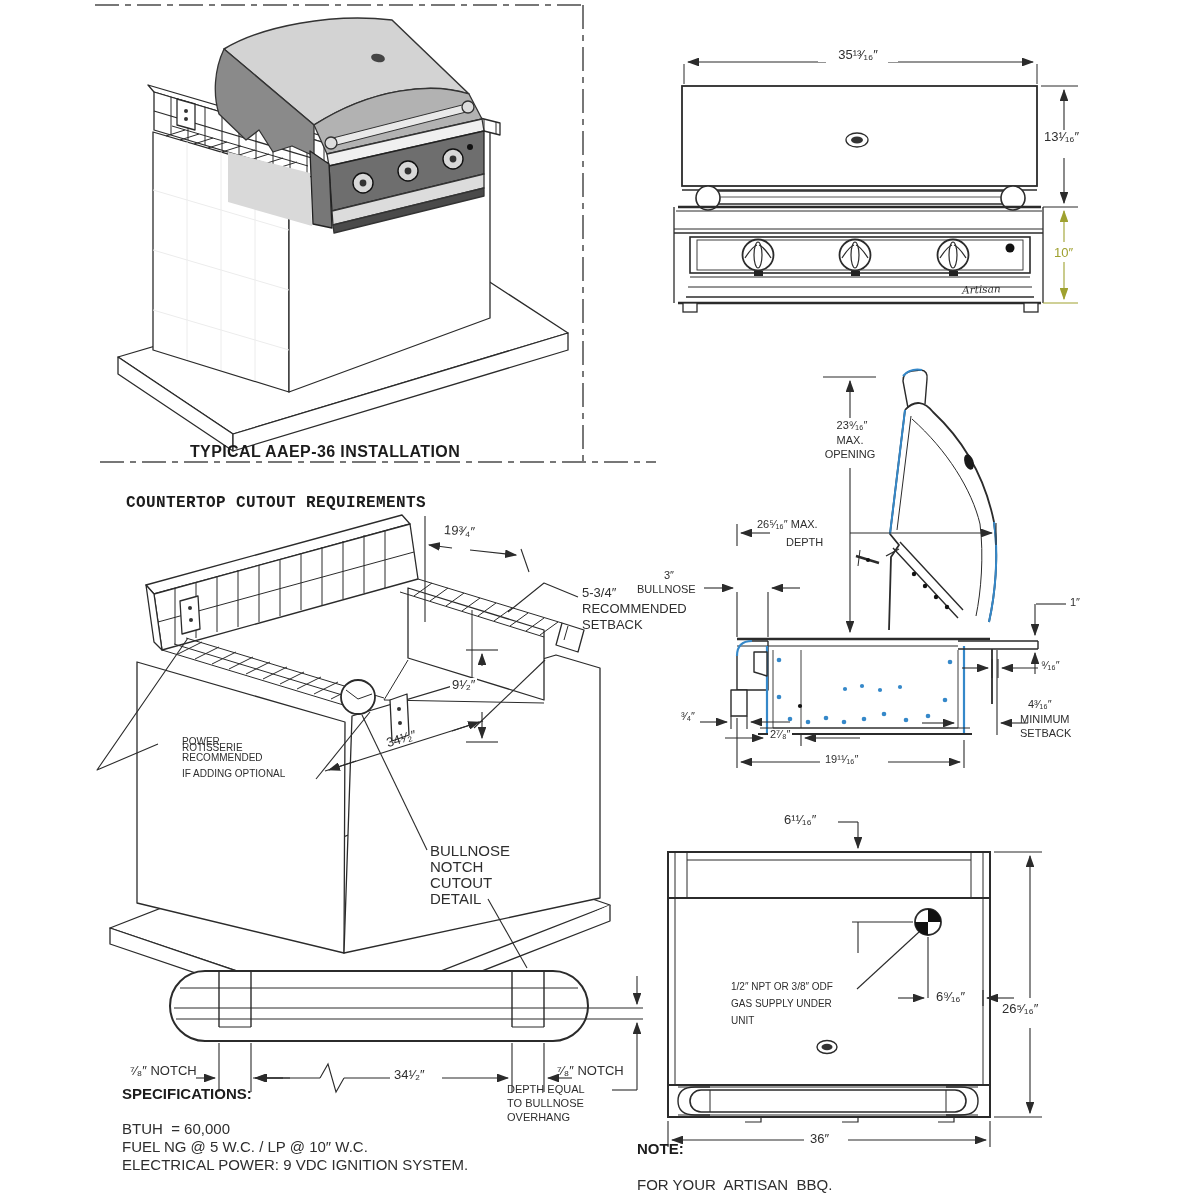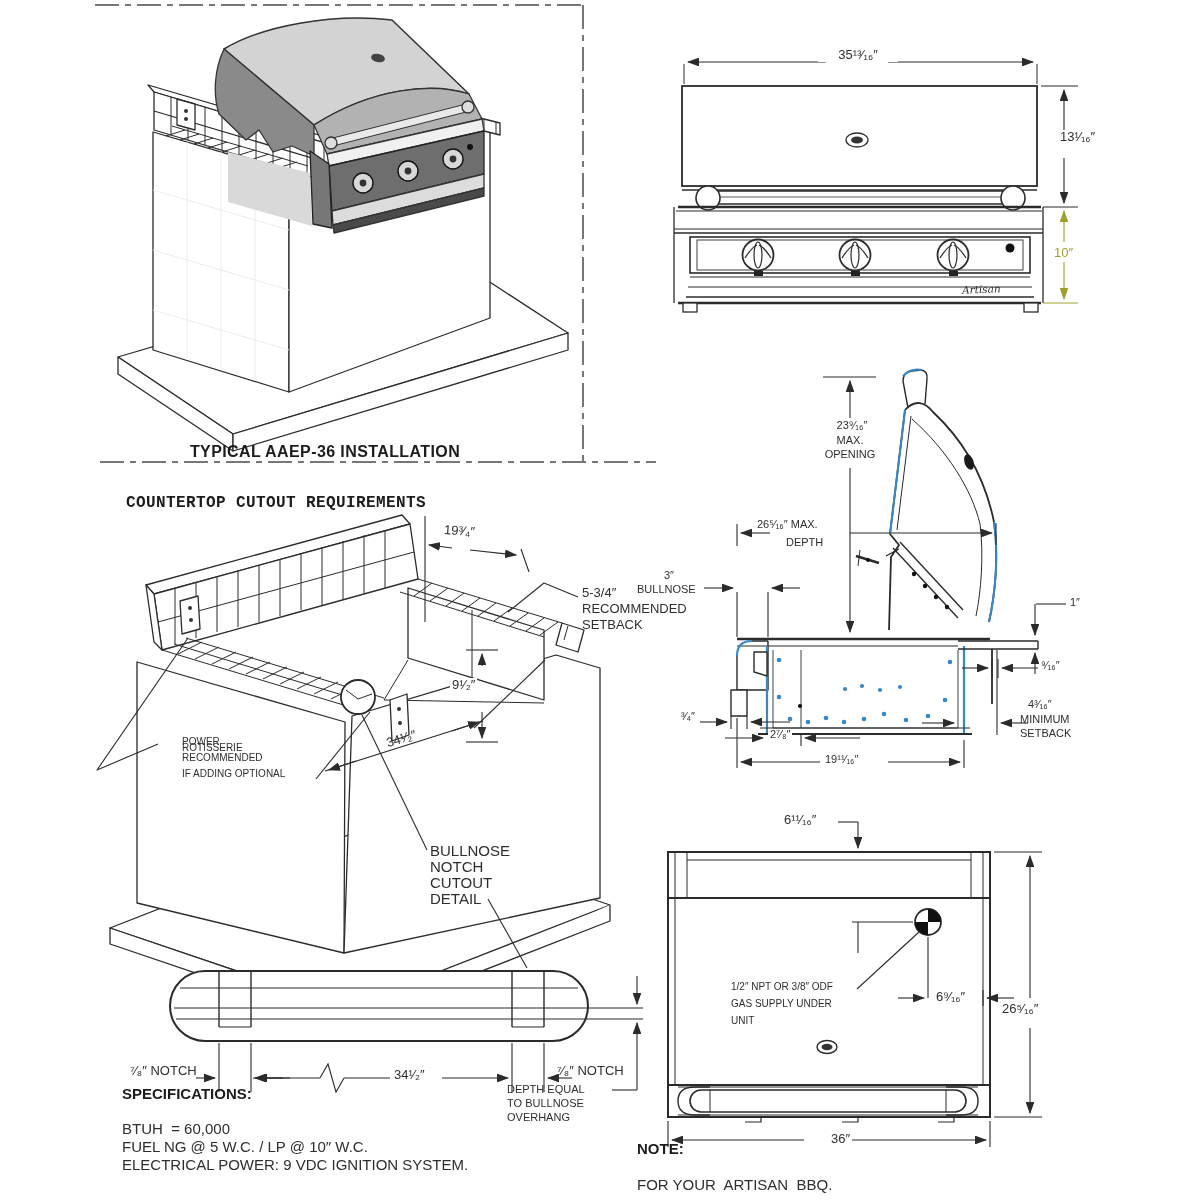--- a/index.html
+++ b/index.html
@@ -368,7 +368,7 @@
 <div class="lbl b h16" style="left:126px;top:495px;font-family:Liberation Mono, monospace;">COUNTERTOP CUTOUT REQUIREMENTS</div>
 
 <div class="lbl c bg" style="left:818px;top:48px;width:76px;">35¹³⁄₁₆″</div>
-<div class="lbl bg" style="left:1042px;top:130px;margin-left:16px;">13¹⁄₁₆″</div>
+<div class="lbl bg" style="left:1042px;top:130px;">13¹⁄₁₆″</div>
 <div class="lbl olive bg" style="left:1052px;top:246px;">10″</div>
 <div class="lbl logo" style="left:962px;top:284px;">Artisan</div>
 

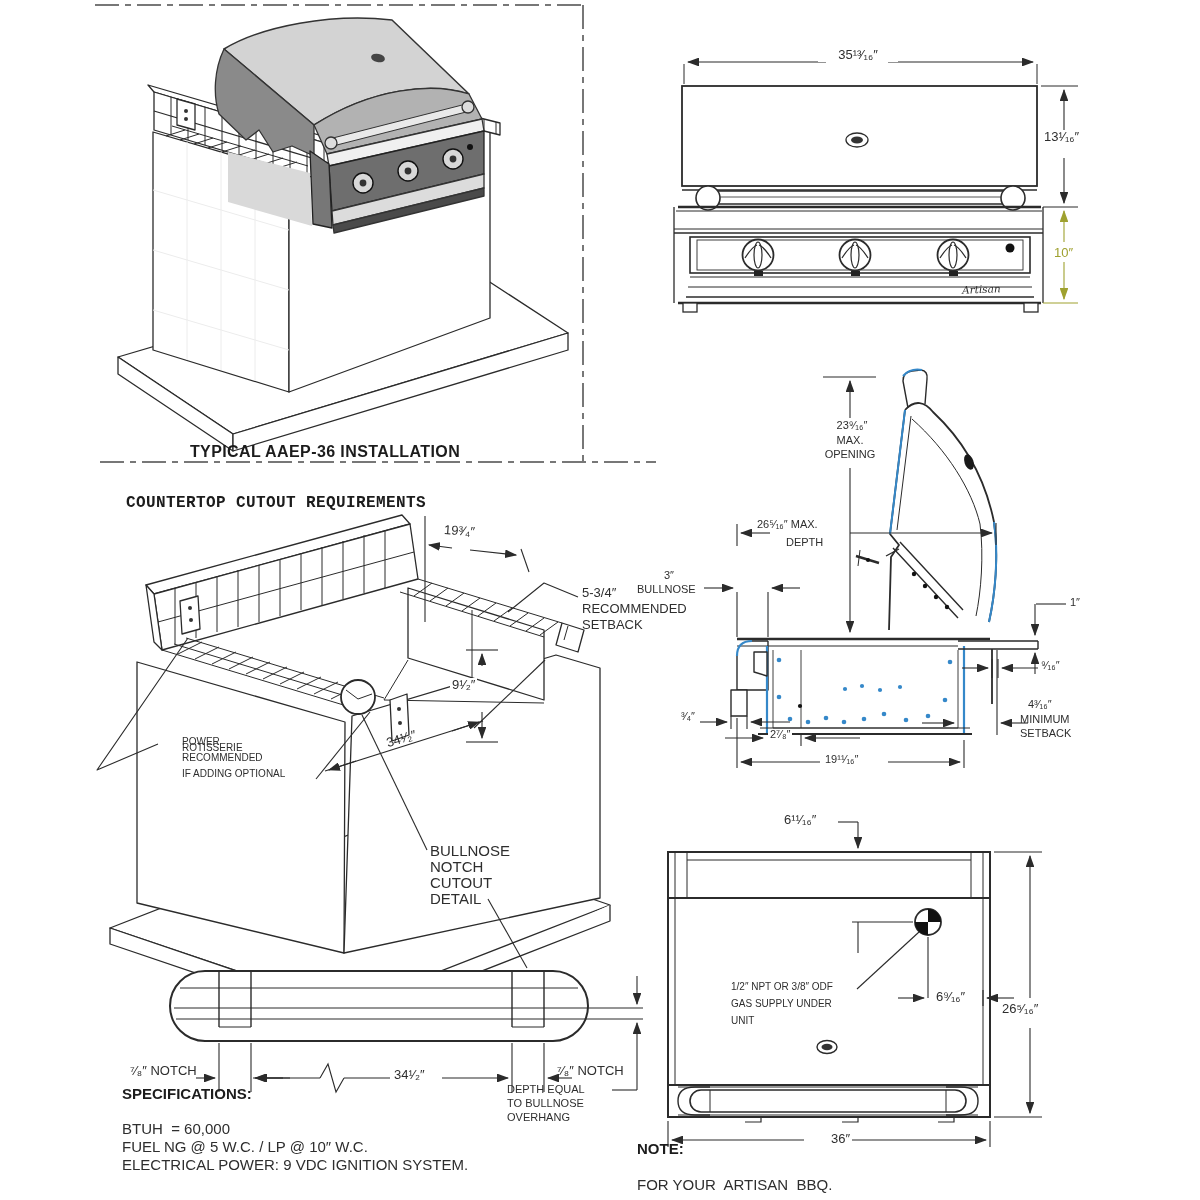--- a/index.html
+++ b/index.html
@@ -416,7 +416,7 @@
 <div class="lbl t14" style="left:712px;top:1016px;">UNIT</div>
 <div class="lbl bg" style="left:934px;top:990px;">6⁹⁄₁₆″</div>
 <div class="lbl bg" style="left:1000px;top:1002px;">26⁵⁄₁₆″</div>
-<div class="lbl bg" style="left:829px;top:1132px;">36″</div>
+<div class="lbl bg" style="left:808px;top:1132px;">36″</div>
 
 <div class="lbl b h15" style="left:122px;top:1086px;">SPECIFICATIONS:</div>
 <div class="lbl h15" style="left:122px;top:1121px;">BTUH  = 60,000</div>

